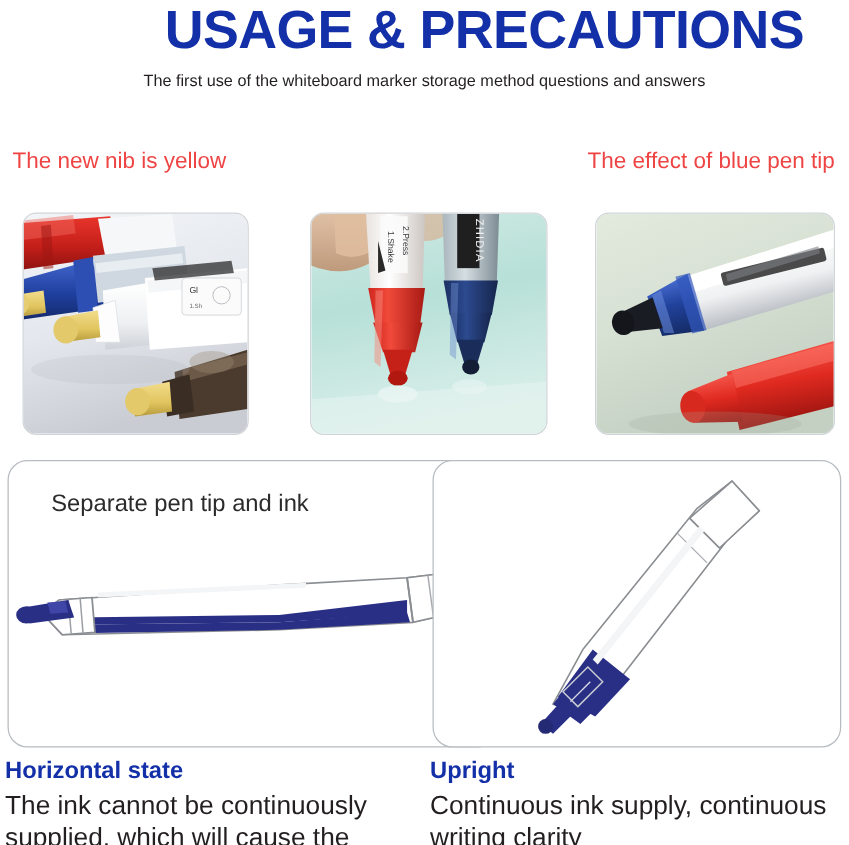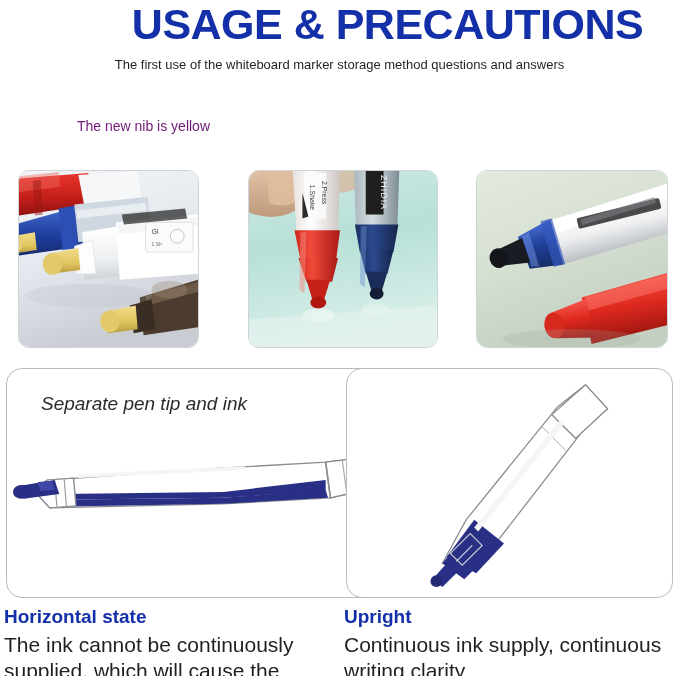--- a/index.html
+++ b/index.html
@@ -28,8 +28,8 @@
   
   .cap-row { position:absolute; top:118px; left:0; width:679px; height:46px; }
   .cap {
-    position:absolute; top:0; text-align:right;
-    font-size:14px; color:#701a75; line-height:1.2;
+    position:absolute; top:0; text-align:left;
+    font-size:18px; color:#ef4444; line-height:1.2;
   }
   .cap.c1 { left:10px;  width:200px; }
   .cap.c2 { left:240px; width:205px; }

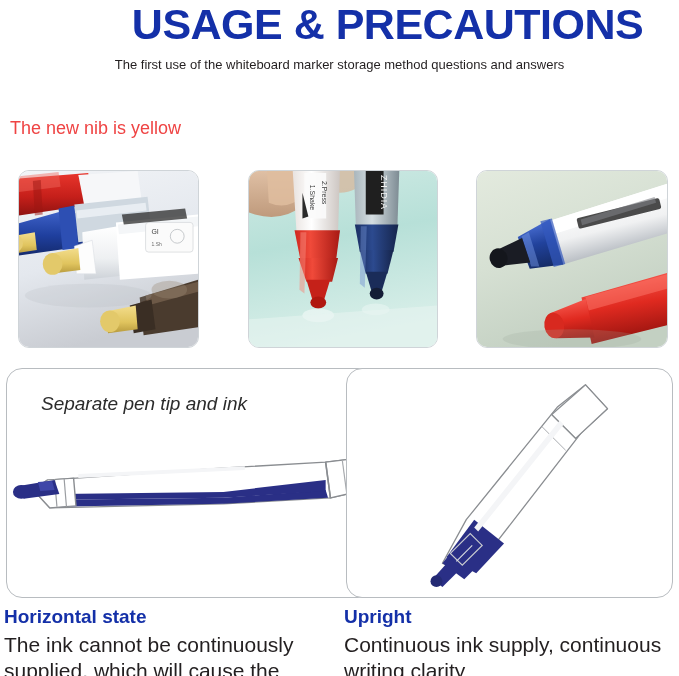--- a/index.html
+++ b/index.html
@@ -82,6 +82,7 @@
 
   <div class="cap-row">
     <div class="cap c1">The new nib is yellow</div>
+    <div class="cap c3">The effect of blue pen tip</div>
   </div>
 
   <div class="photos">

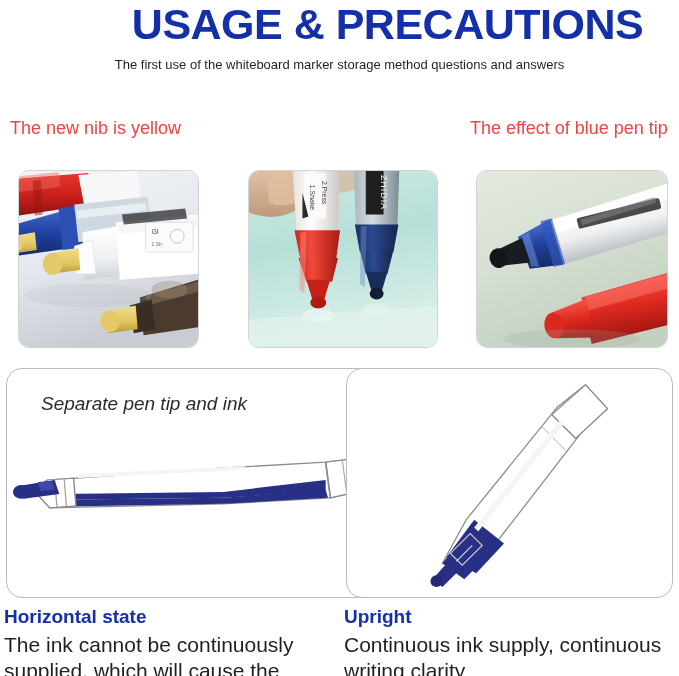--- a/index.html
+++ b/index.html
@@ -53,7 +53,7 @@
     position:absolute; top:0; height:230px;
     border:1.4px solid #b8bcc0; border-radius:16px; background:#fff;
   }
-  .panel.left  { left:6px;   width:392px;font-style:italic; }
+  .panel.left  { left:6px;   width:392px; }
   .panel.right { left:346px; width:327px; }
   .panel svg { position:absolute; inset:0; width:100%; height:100%; }
   .panel-label {

